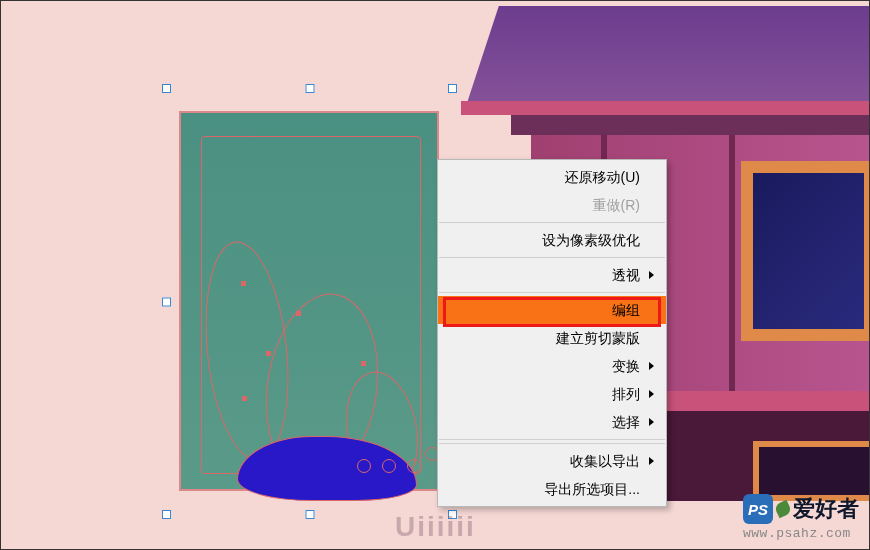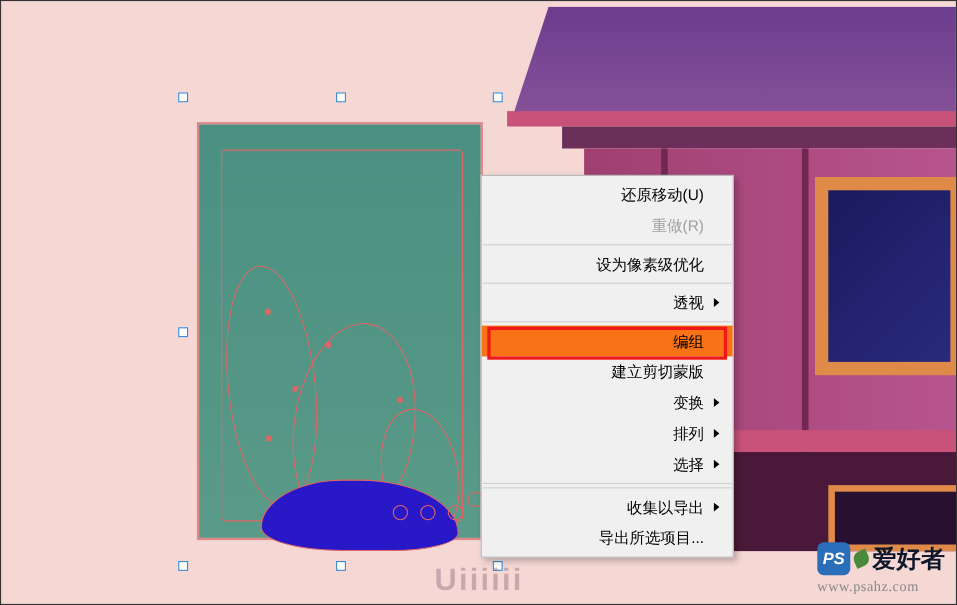--- a/index.html
+++ b/index.html
@@ -269,7 +269,7 @@
       font-size: 13px;
       margin-top: 2px;
       letter-spacing: 0.5px;
-      font-family: Liberation Serif, serif;
+      font-family: Liberation Mono, monospace;
     }
     .wm-uiii {
       position: absolute;

